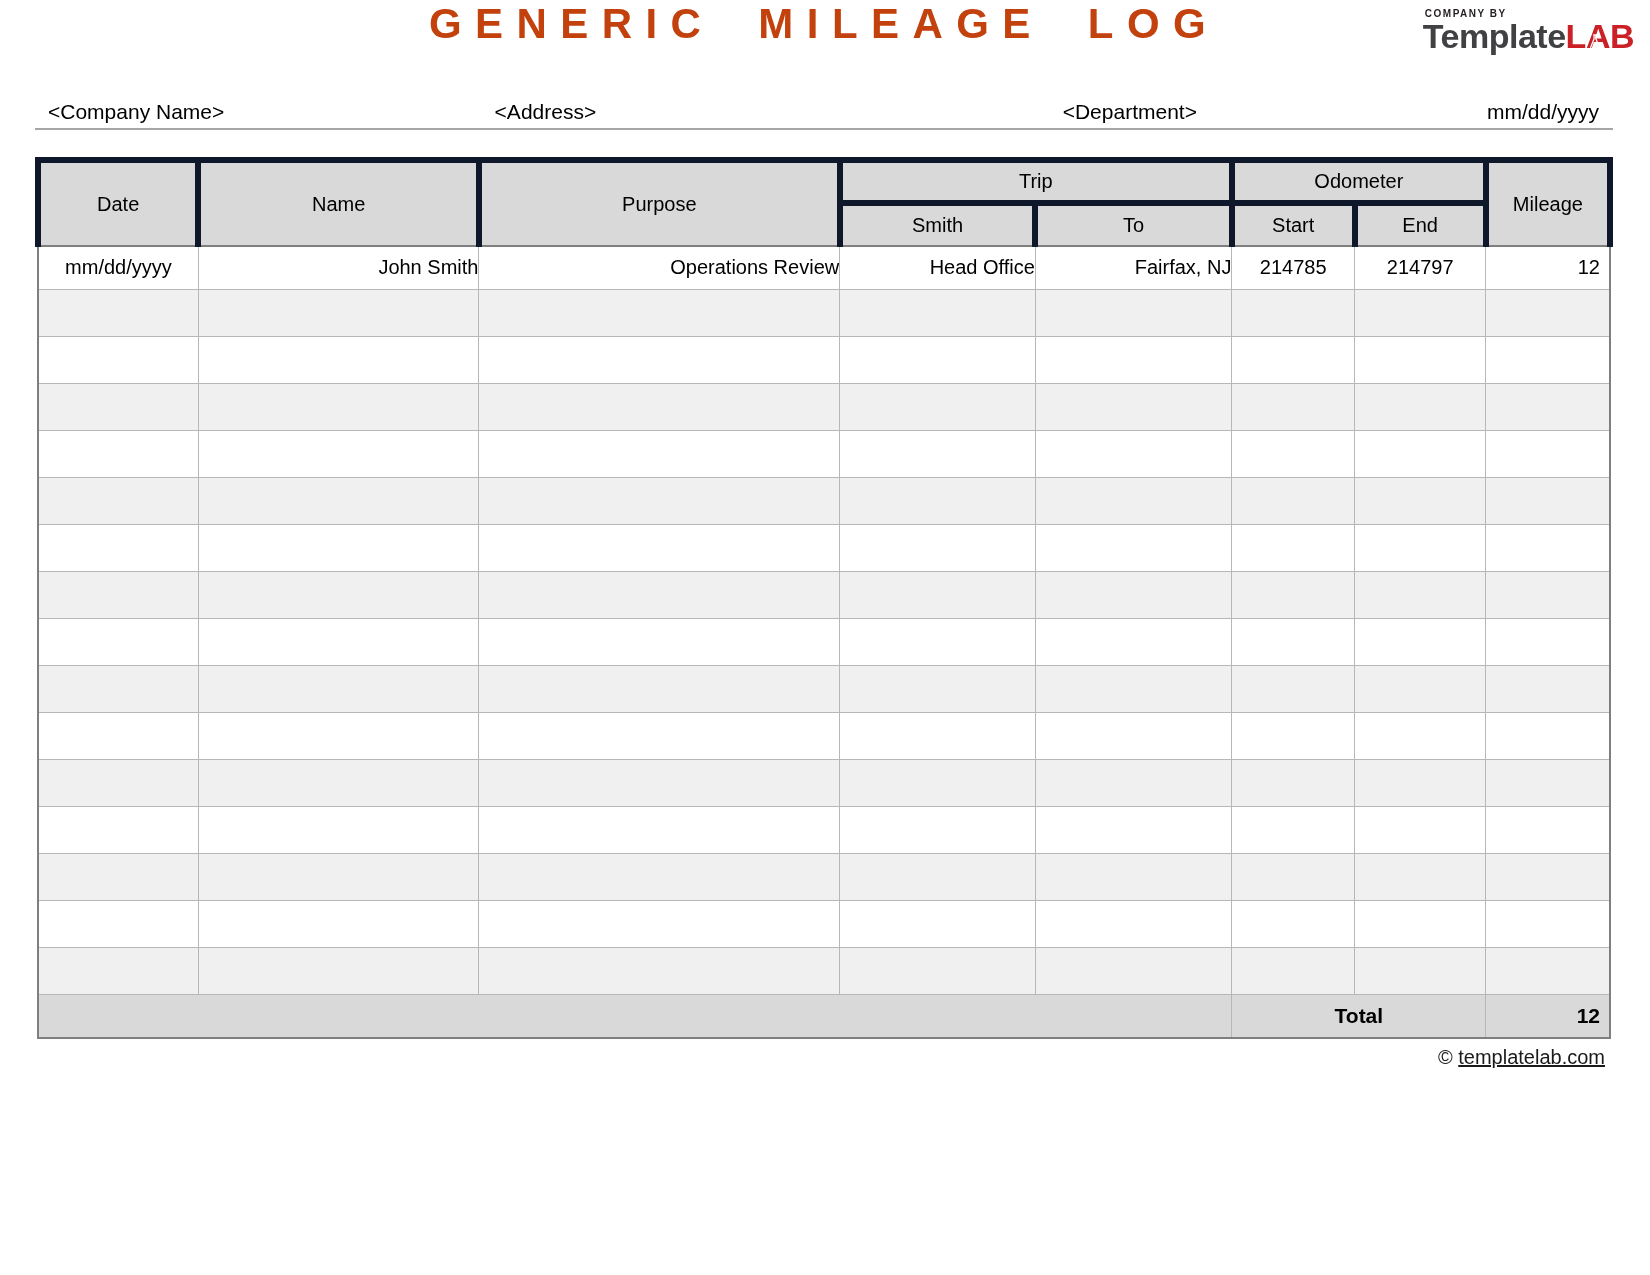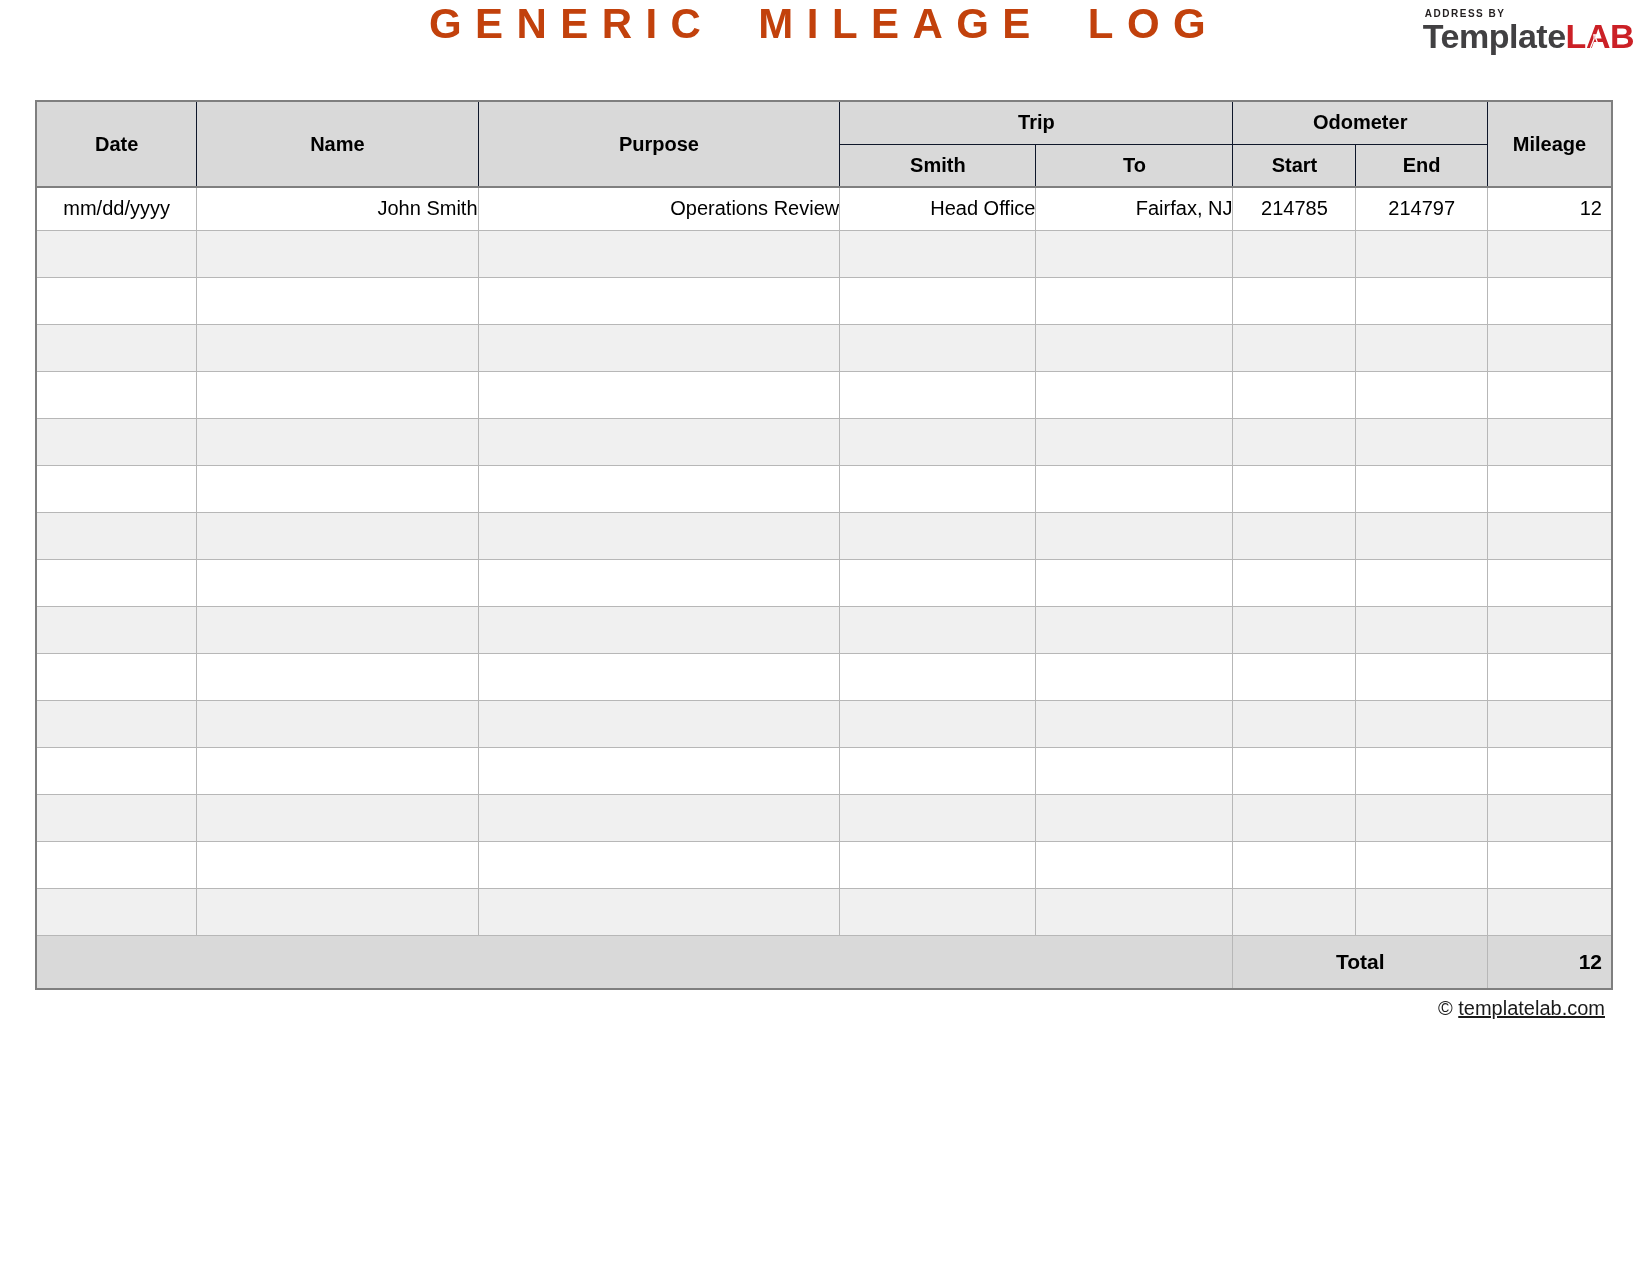--- a/index.html
+++ b/index.html
@@ -70,7 +70,7 @@
 <body>
 
 <div class="logo">
-  <div class="created-by">ADDRESS BY</div>
+  <div class="created-by">COMPANY BY</div>
   <div class="brand"><span class="t-gray">Template</span><span class="t-red"><span>LAB</span><svg class="flask" viewBox="0 0 10 14">
           <path d="M3.4 0.8 h3.2 M4.2 0.8 v3.4 L1.3 11.4 a1.2 1.2 0 0 0 1.1 1.8 h5.2 a1.2 1.2 0 0 0 1.1 -1.8 L5.8 4.2 V0.8" fill="none" stroke="#ffffff" stroke-width="1.1"></path>
         </svg></span></div>

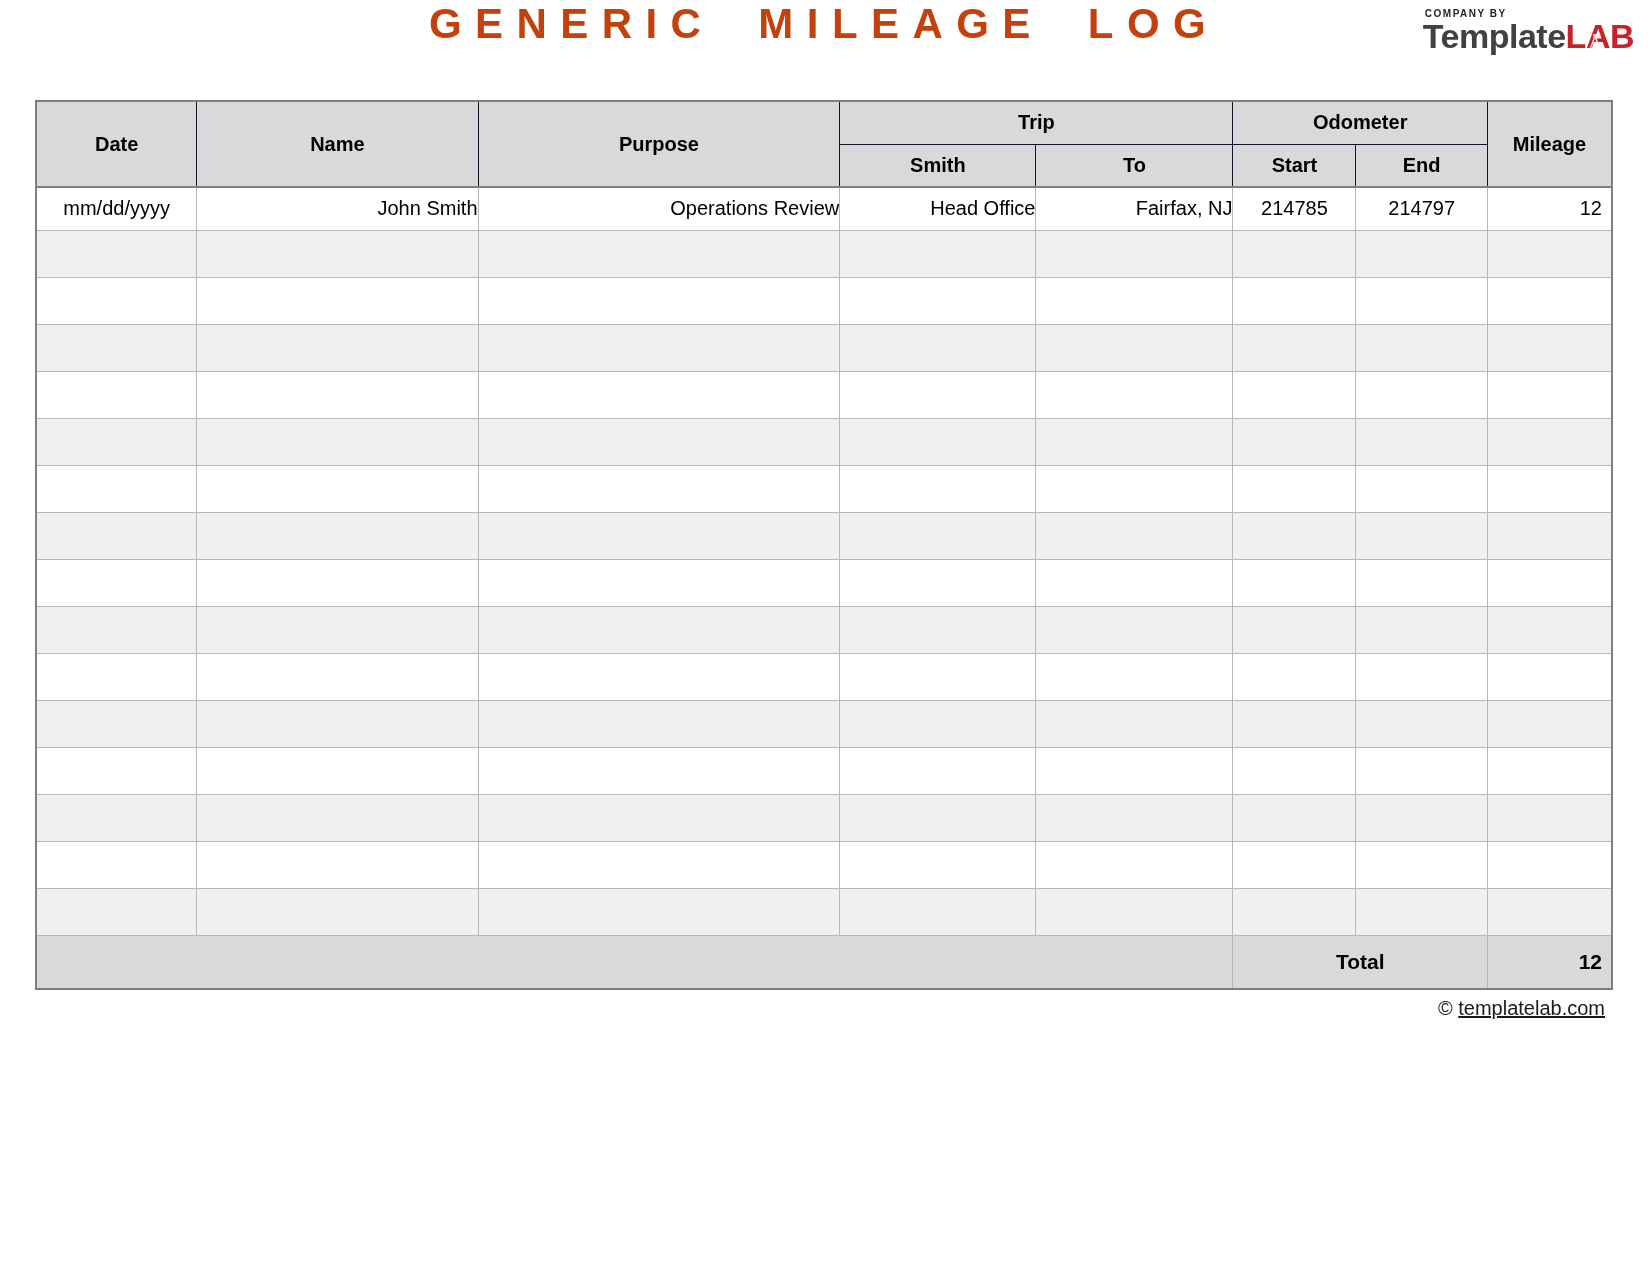--- a/index.html
+++ b/index.html
@@ -81,6 +81,12 @@
   <div class="page-title">GENERIC MILEAGE LOG</div>
 
   <div class="fields">
+    <div class="fields-values">
+      <div class="fcell-1 field-value">&lt;Company Name&gt;</div>
+      <div class="fcell-2 field-value">&lt;Address&gt;</div>
+      <div class="fcell-3 field-value">&lt;Department&gt;</div>
+      <div class="fcell-4 field-value">mm/dd/yyyy</div>
+    </div>
   </div>
 
   <table class="log">

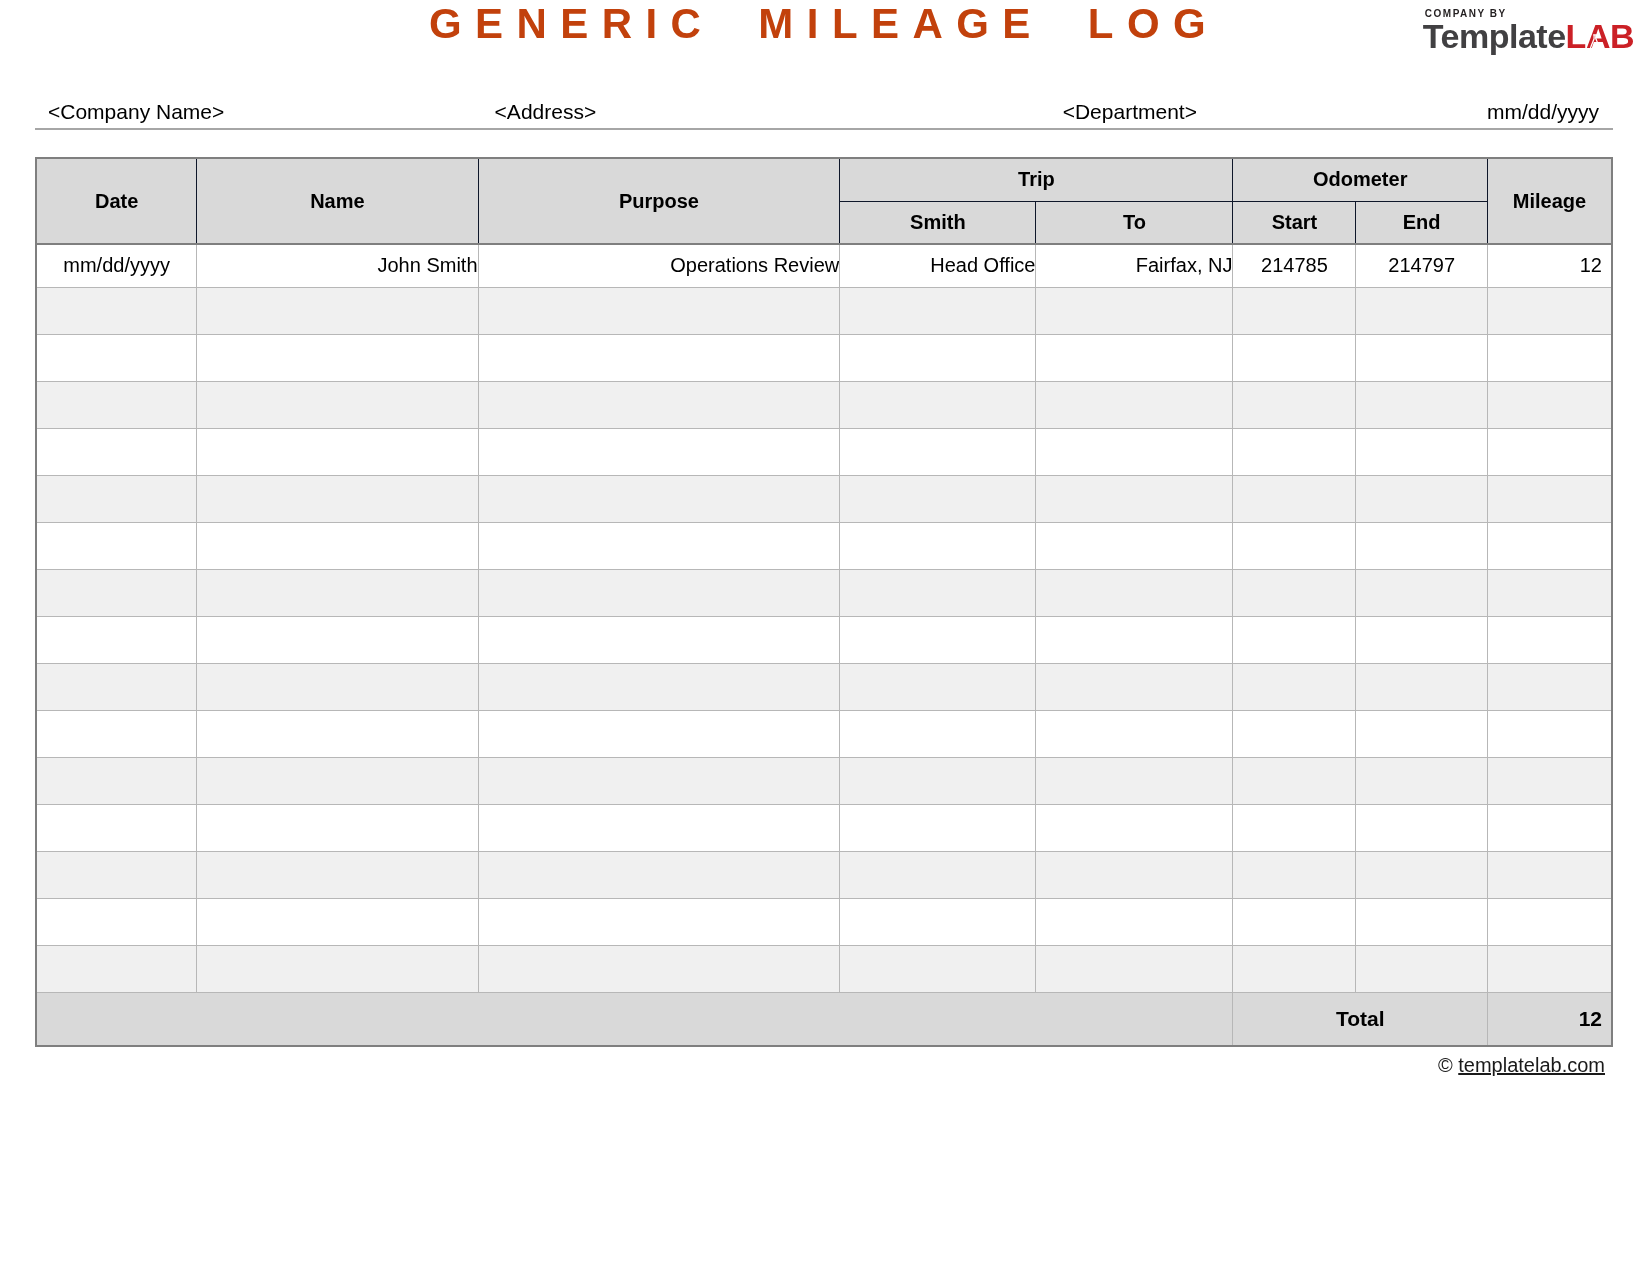--- a/index.html
+++ b/index.html
@@ -46,8 +46,8 @@
     font-size: 20px;
   }
   table.log th {
-    background: #d9d9d9; font-weight: 700; text-align: center;
-    border: 1px solid #0f172a; height: 43px; font-size: 20px; margin-top: 12px;
+    background: #d9d9d9; font-weight: 400; text-align: center;
+    border: 6px solid #0f172a; height: 43px; font-size: 20px; margin-top: 12px;
   }
   table.log thead th[rowspan], table.log tr.sub th { border-bottom: 2px solid #7f7f7f; }
   table.log td { border: 1px solid #b7b7b7; overflow: hidden; white-space: nowrap; }

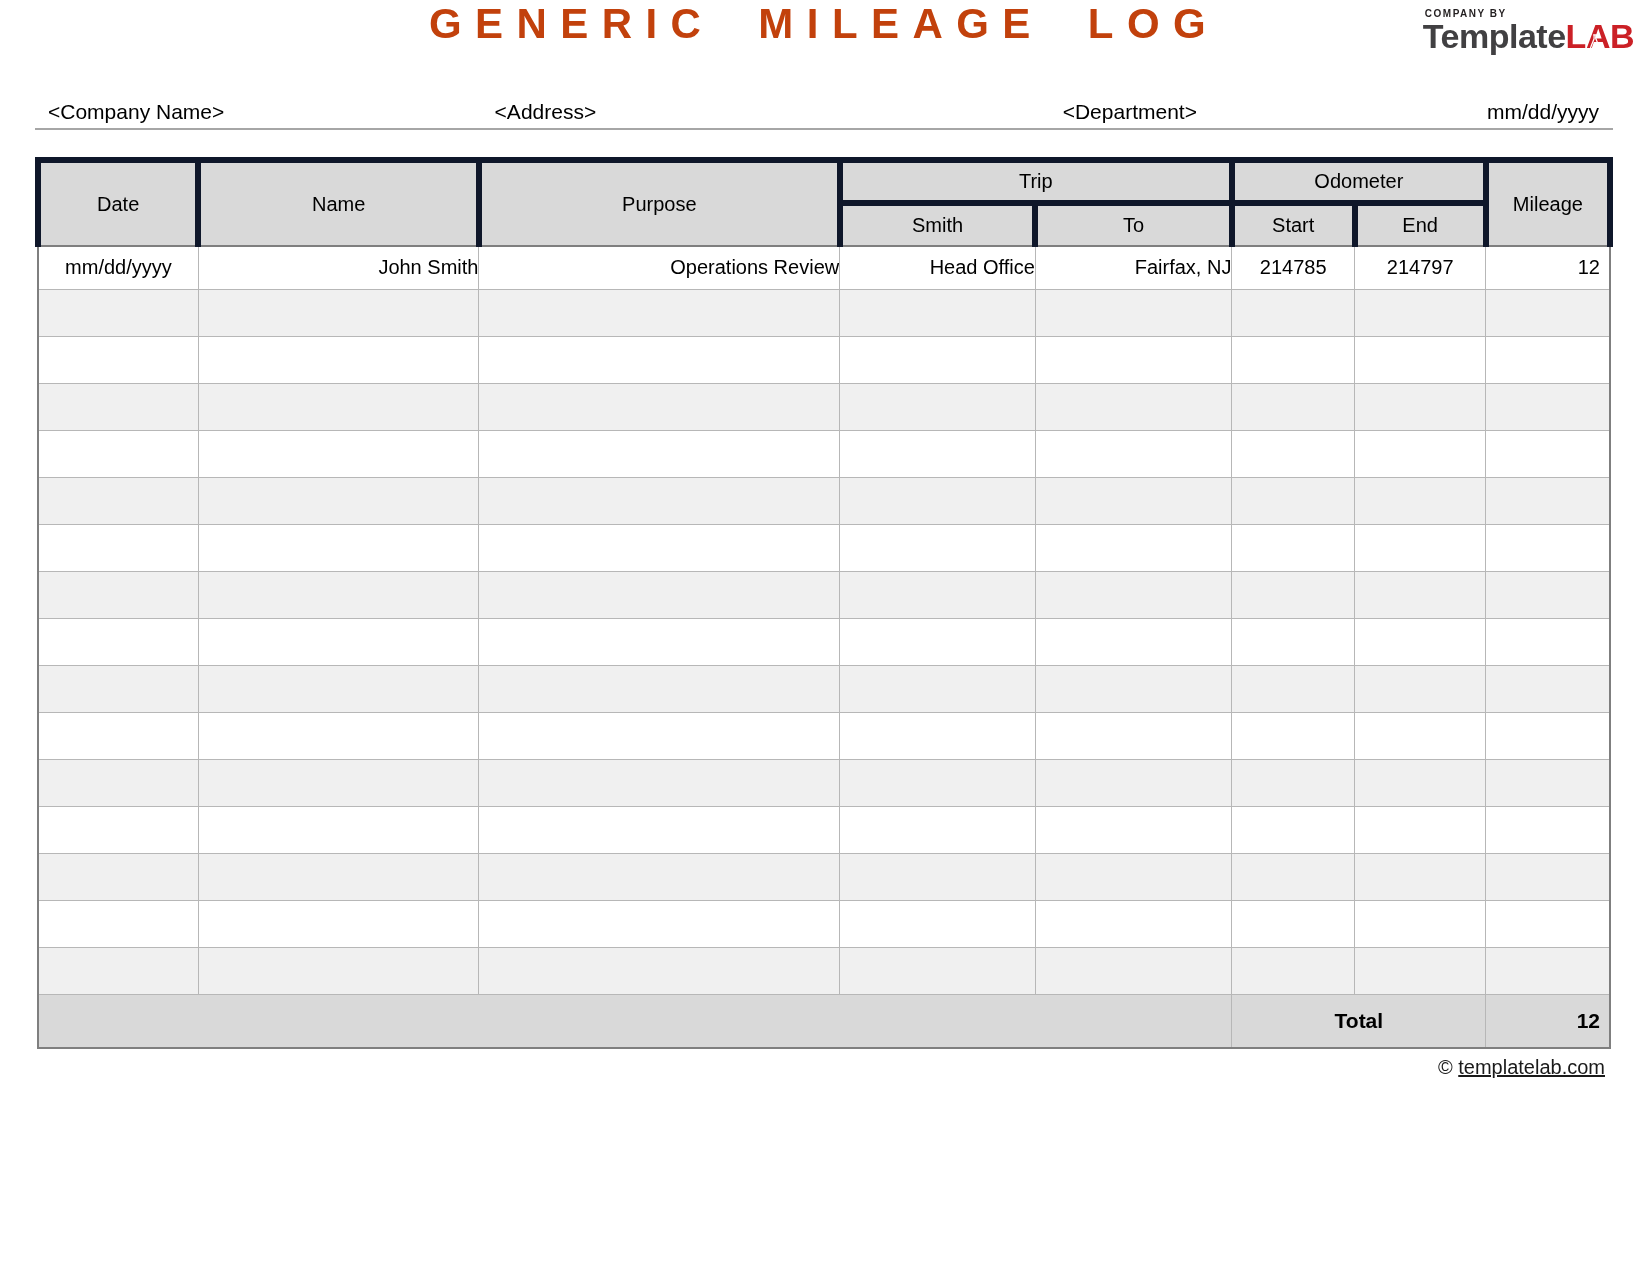--- a/index.html
+++ b/index.html
@@ -59,7 +59,7 @@
   td.ar { text-align: right; padding-right: 9px; }
   tfoot td {
     background: #d9d9d9; border-top: 2px solid #9c9c9c;
-    height: 54px; font-weight: 700; font-size: 21px;
+    height: 44px; font-weight: 700; font-size: 21px;
   }
 
   

